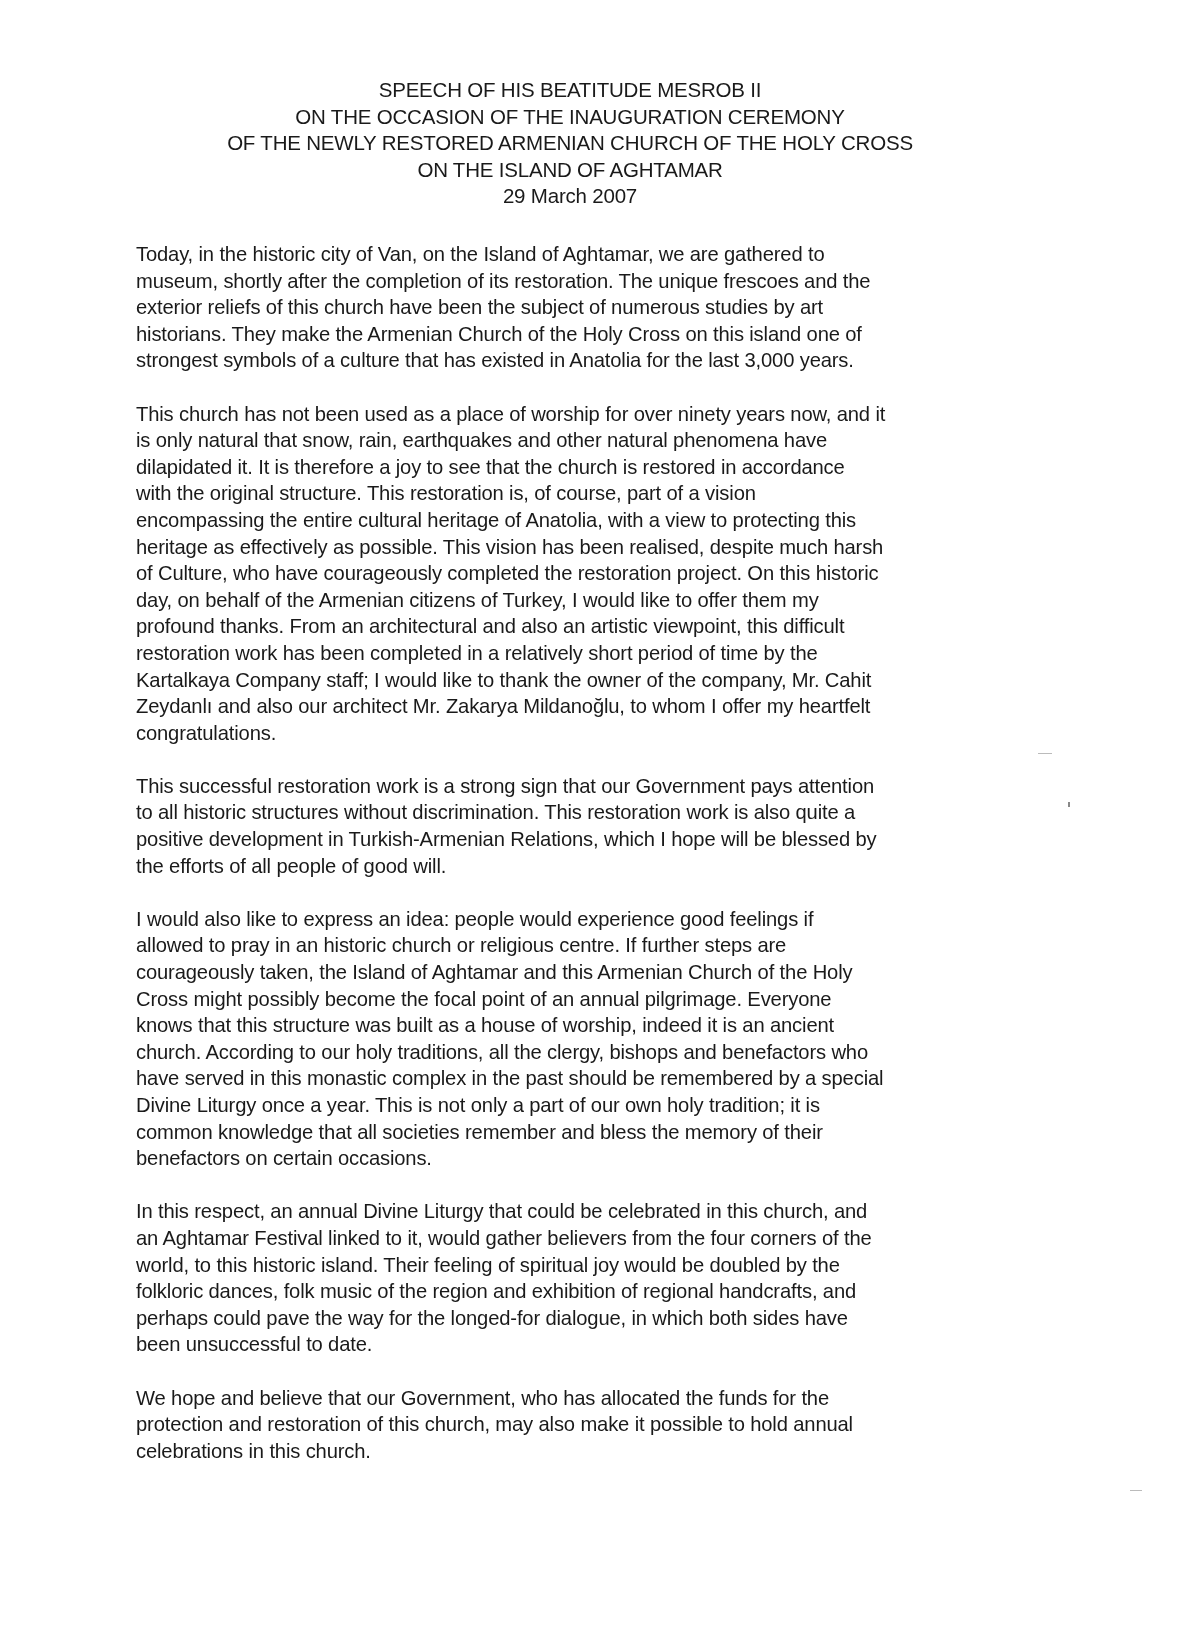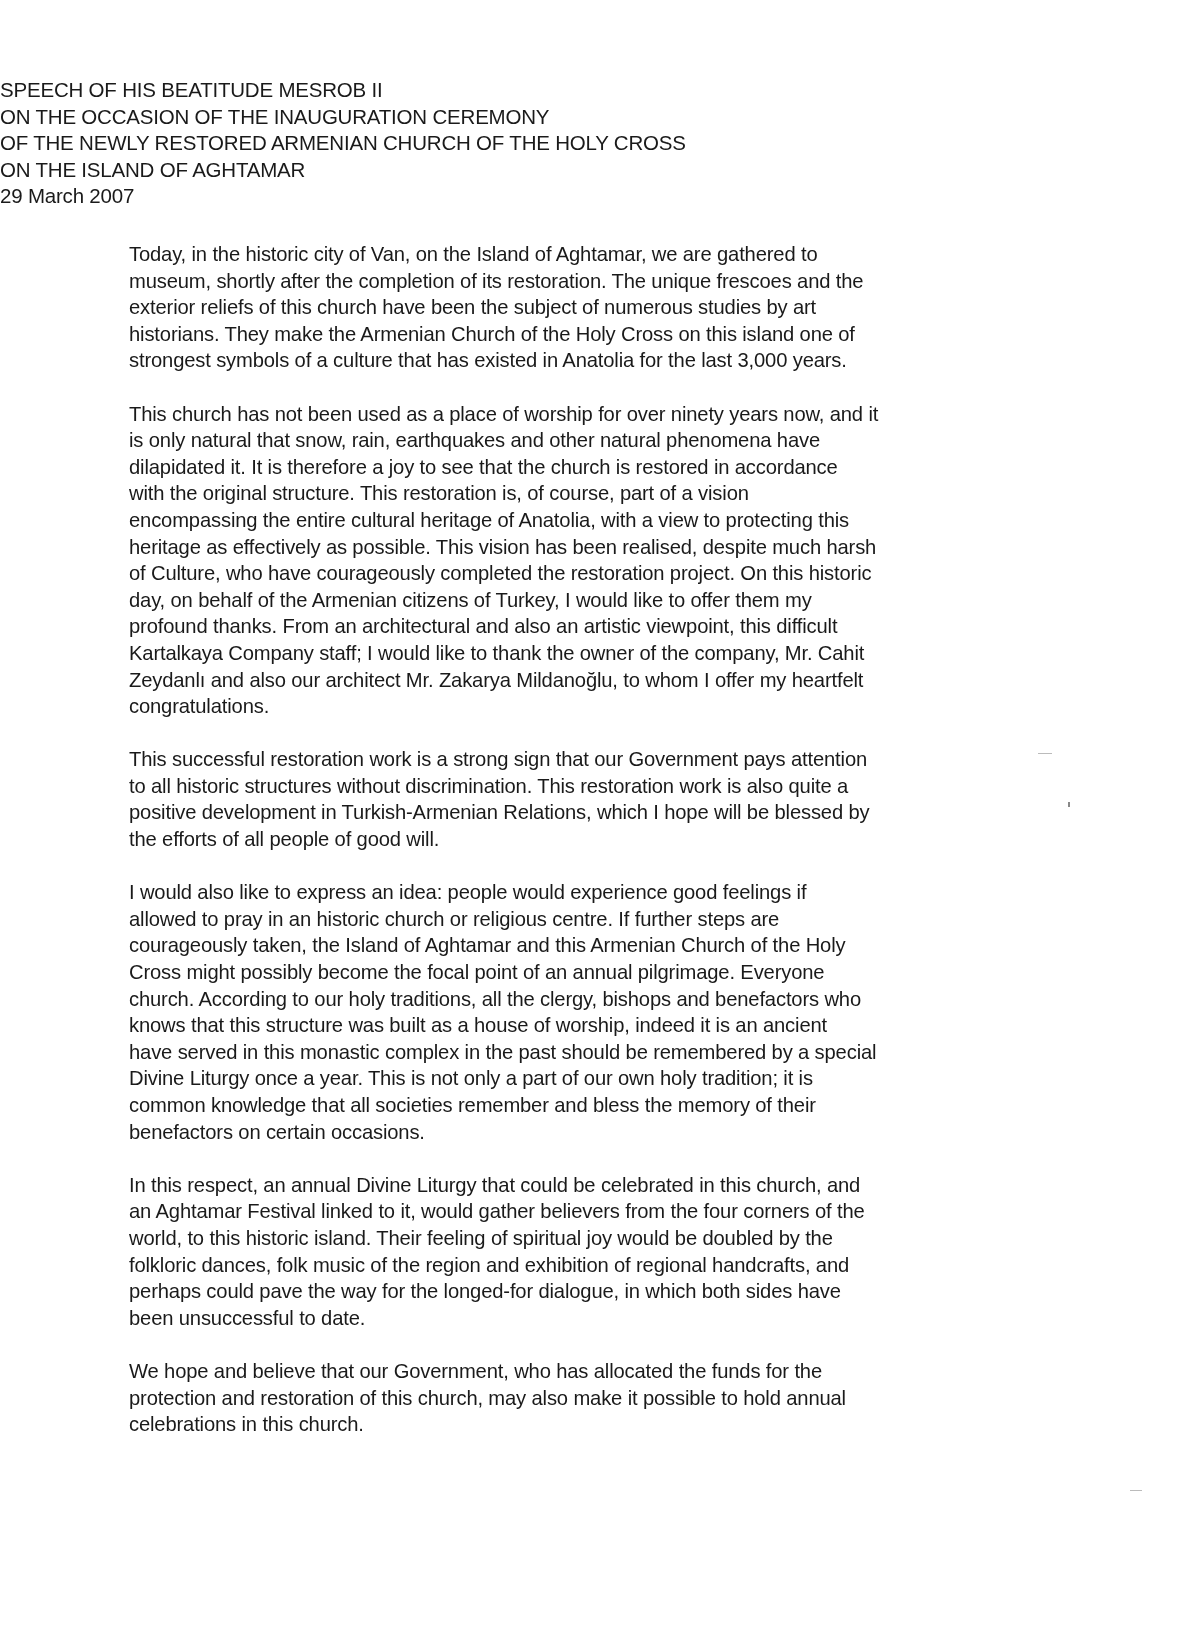--- a/index.html
+++ b/index.html
@@ -27,6 +27,7 @@
     top: 77px;
     left: 0;
     width: 1140px;
+    text-align: center;
     font-size: 20.5px;
     line-height: 26.5px;
     letter-spacing: -0.2px;

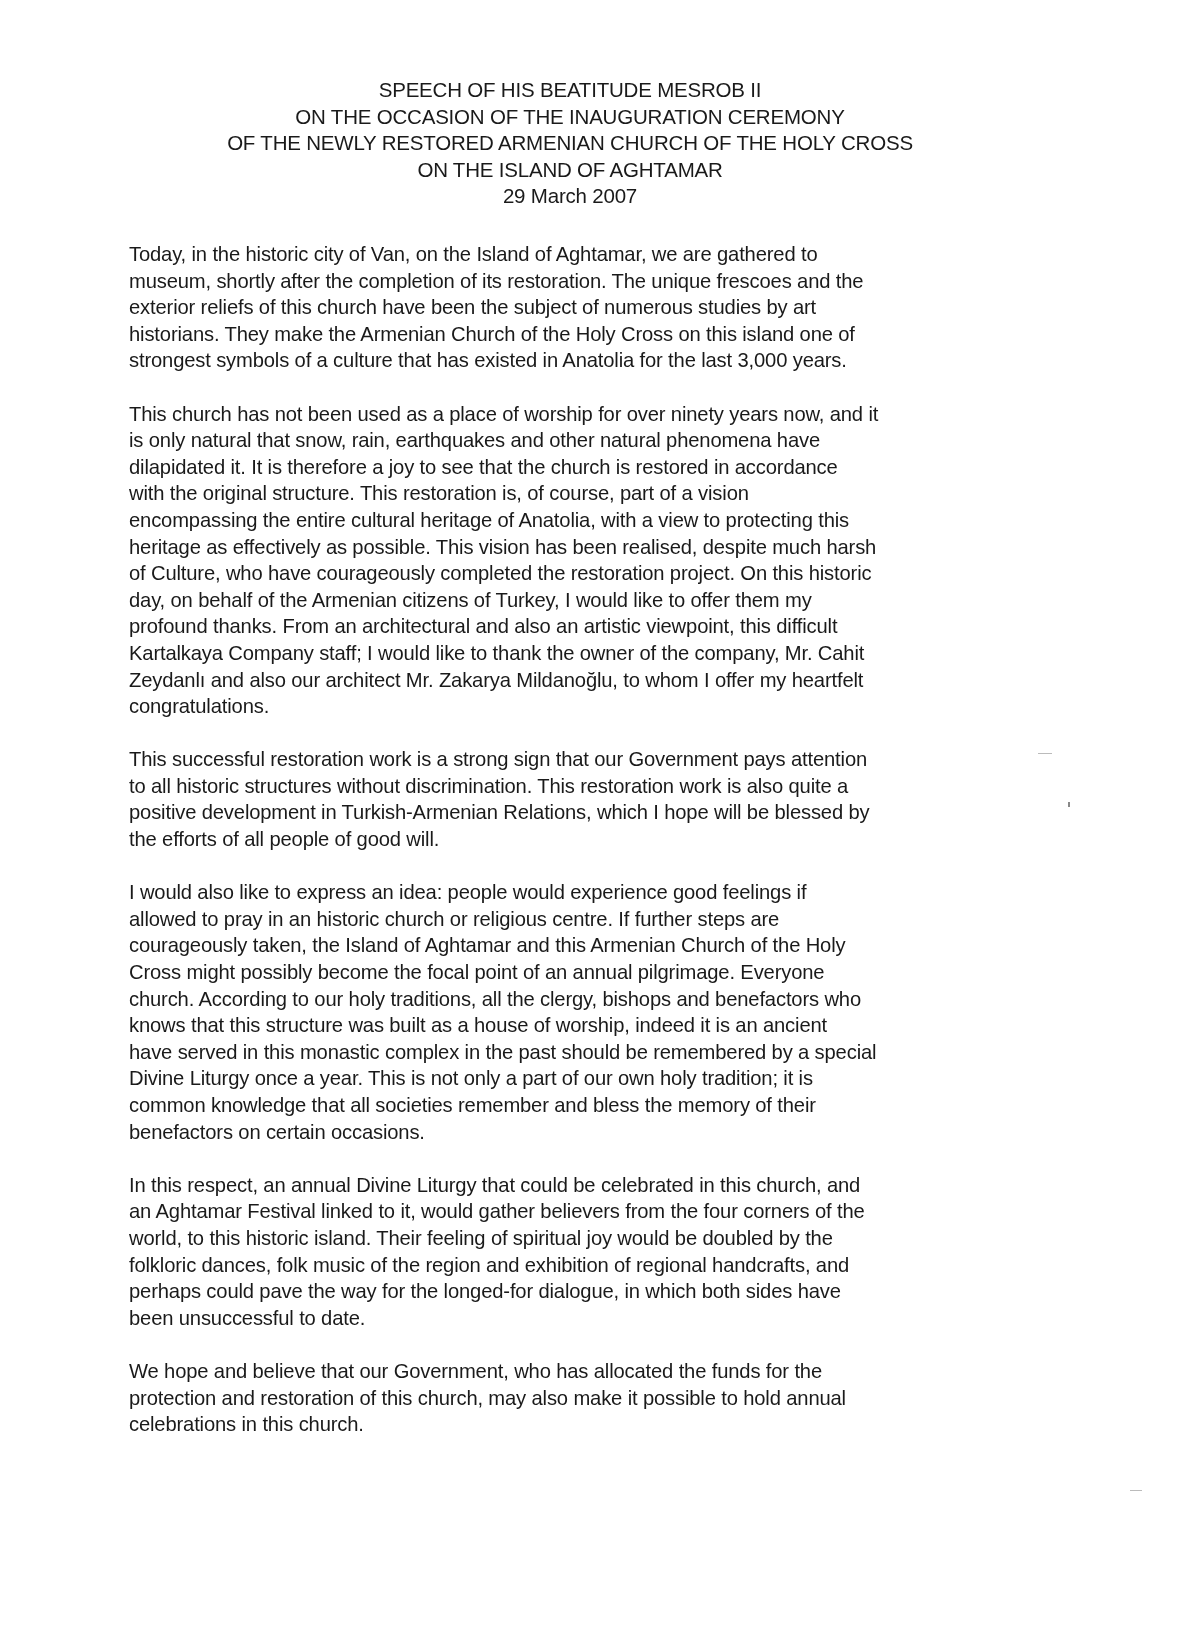--- a/index.html
+++ b/index.html
@@ -38,7 +38,7 @@
   }
   .body-text {
     position: absolute;
-    left: 129px;
+    left: 136px;
     top: 241px;
     width: 920px;
     font-size: 20.2px;

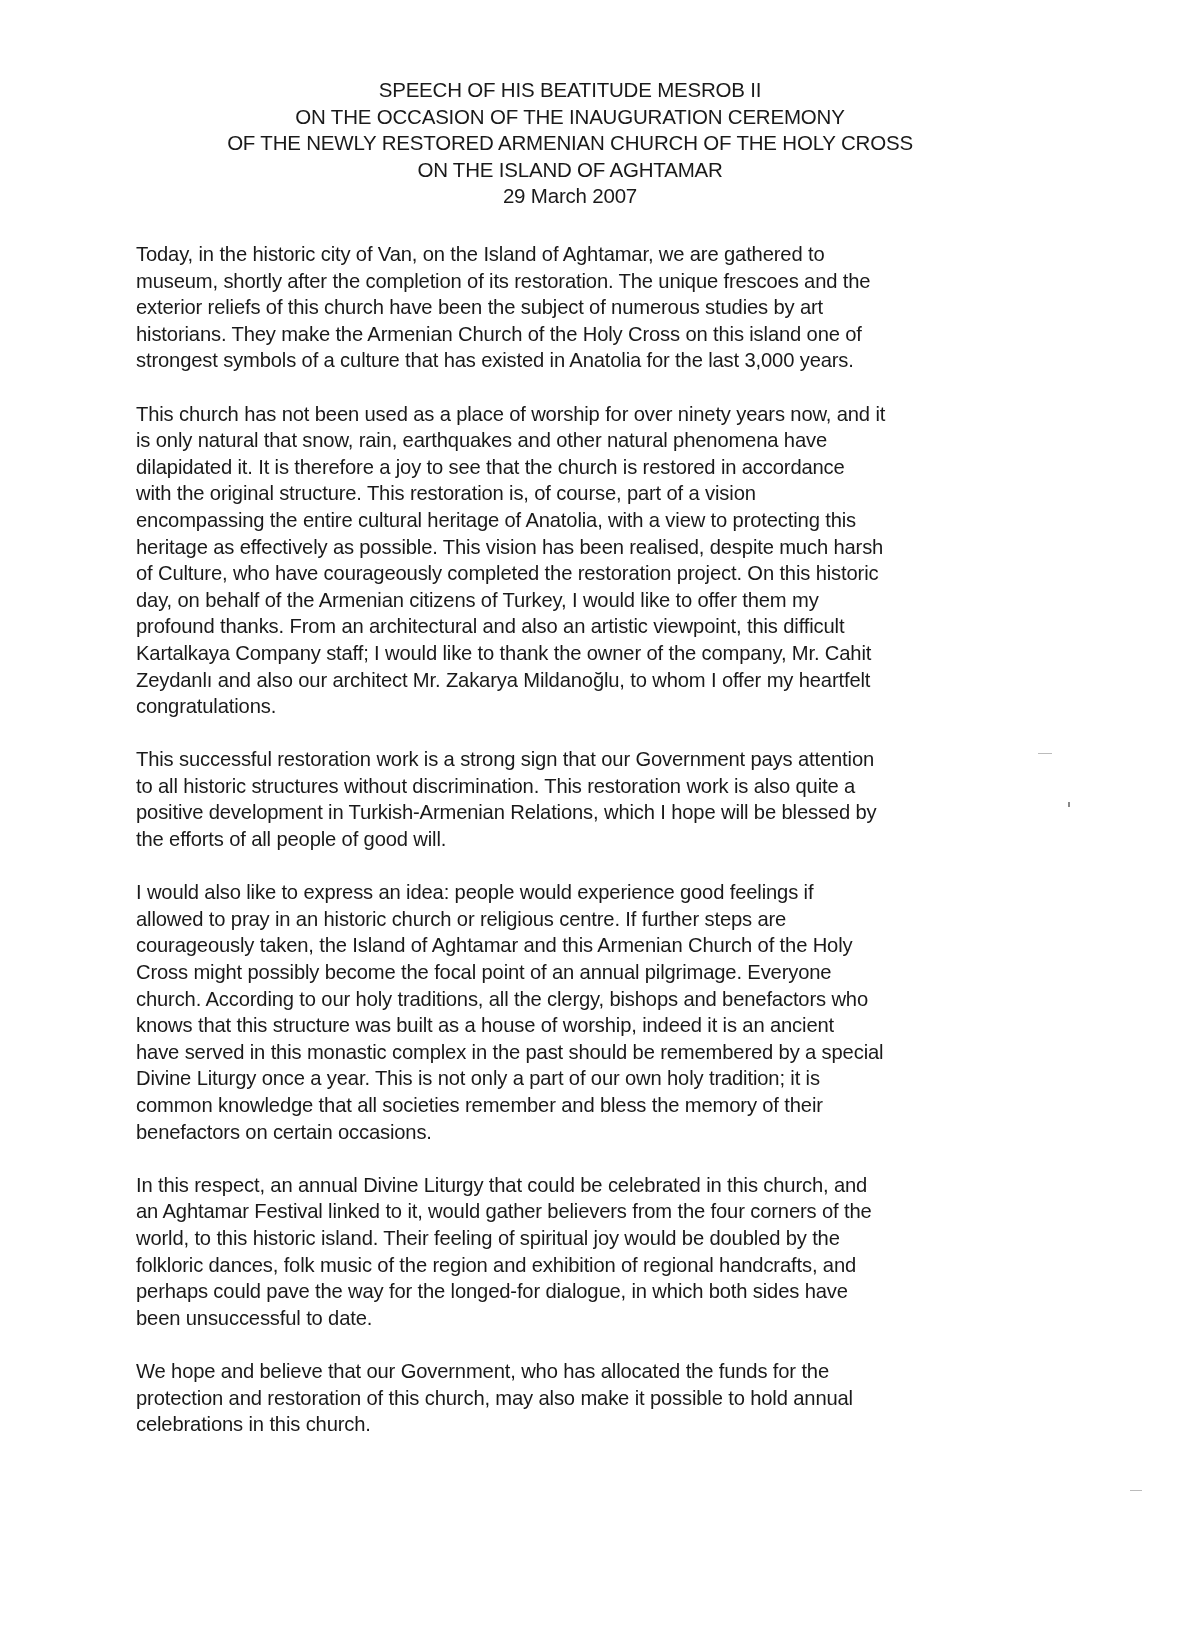--- a/index.html
+++ b/index.html
@@ -90,6 +90,7 @@
       <span class="line">of Culture, who have courageously completed the restoration project. On this historic</span>
       <span class="line">day, on behalf of the Armenian citizens of Turkey, I would like to offer them my</span>
       <span class="line">profound thanks. From an architectural and also an artistic viewpoint, this difficult</span>
+      <span class="line">restoration work has been completed in a relatively short period of time by the</span>
       <span class="line">Kartalkaya Company staff; I would like to thank the owner of the company, Mr. Cahit</span>
       <span class="line">Zeydanlı and also our architect Mr. Zakarya Mildanoğlu, to whom I offer my heartfelt</span>
       <span class="line">congratulations.</span>

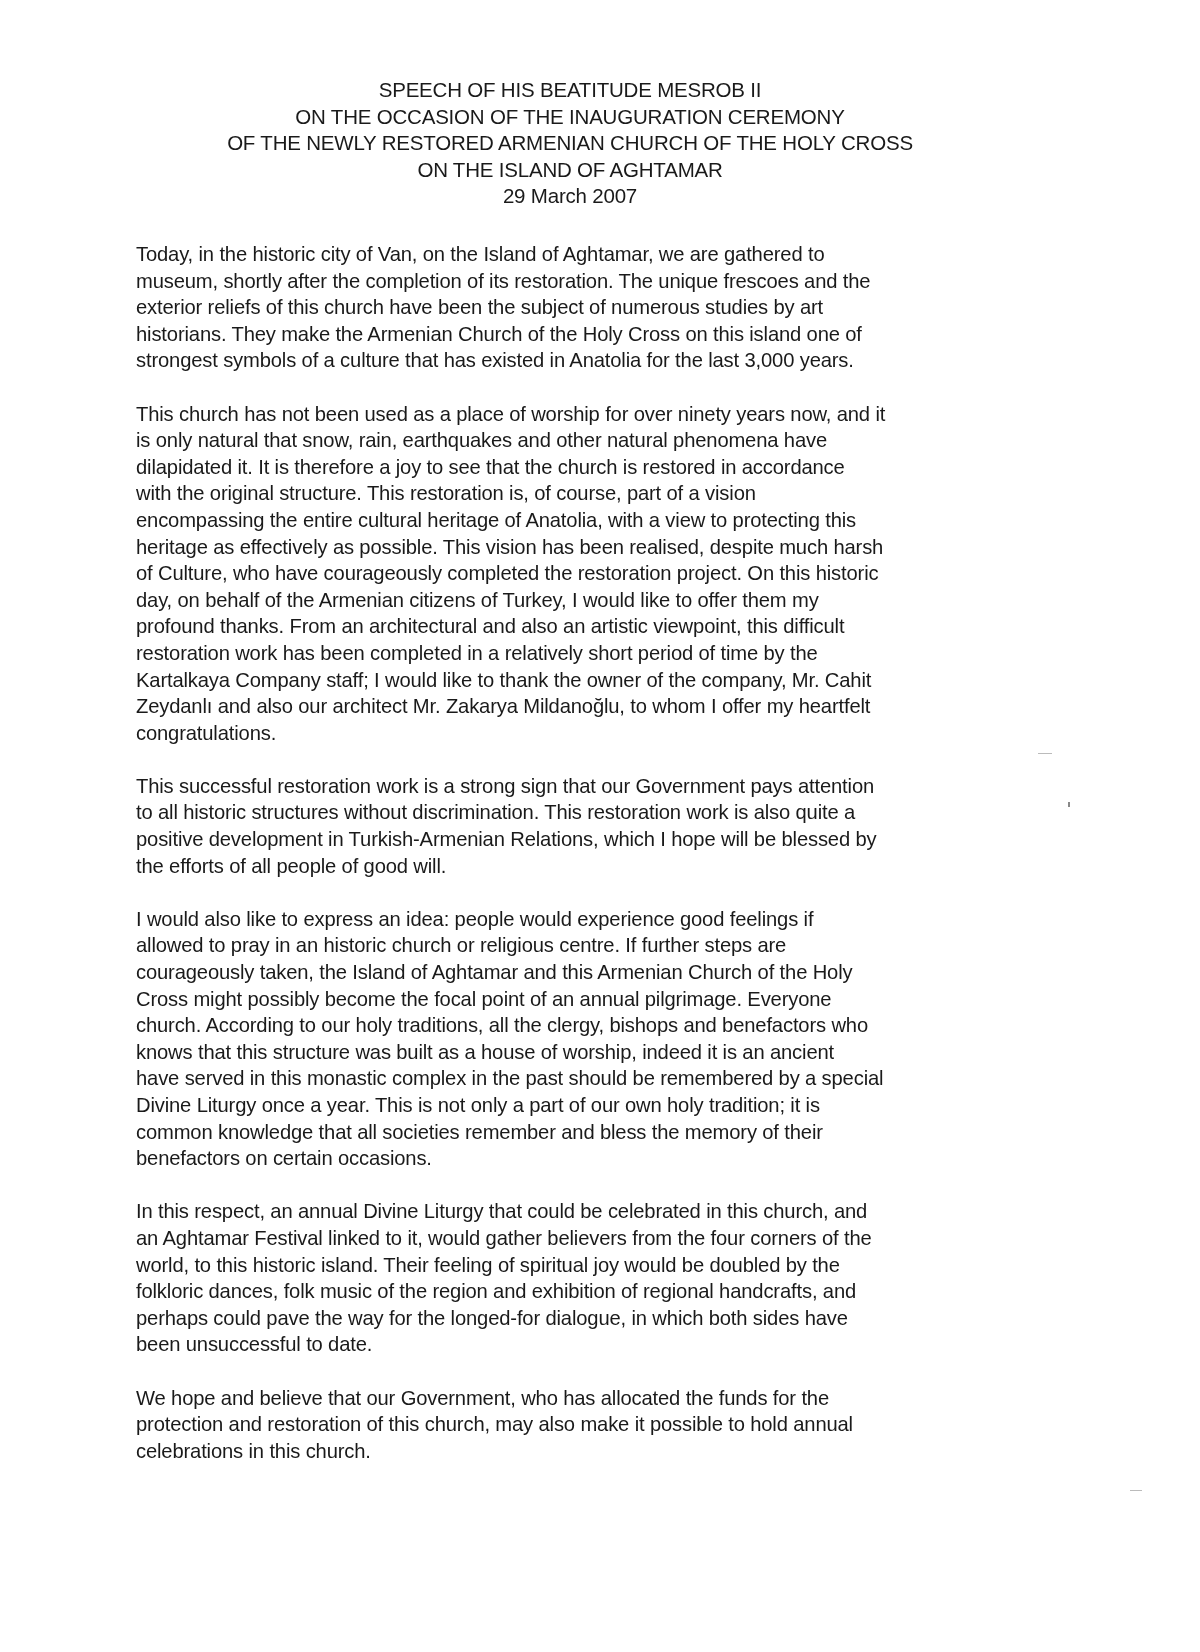--- a/index.html
+++ b/index.html
@@ -108,8 +108,8 @@
       <span class="line">allowed to pray in an historic church or religious centre.  If further steps are</span>
       <span class="line">courageously taken, the Island of Aghtamar and this Armenian Church of the Holy</span>
       <span class="line">Cross might possibly become the focal point of an annual pilgrimage.  Everyone</span>
+      <span class="line">knows that this structure was built as a house of worship, indeed it is an ancient</span>
       <span class="line">church. According to our holy traditions, all the clergy, bishops and benefactors who</span>
-      <span class="line">knows that this structure was built as a house of worship, indeed it is an ancient</span>
       <span class="line">have served in this monastic complex in the past should be remembered by a special</span>
       <span class="line">Divine Liturgy once a year.  This is not only a part of our own holy tradition;  it is</span>
       <span class="line">common knowledge that all societies remember and bless the memory of their</span>

